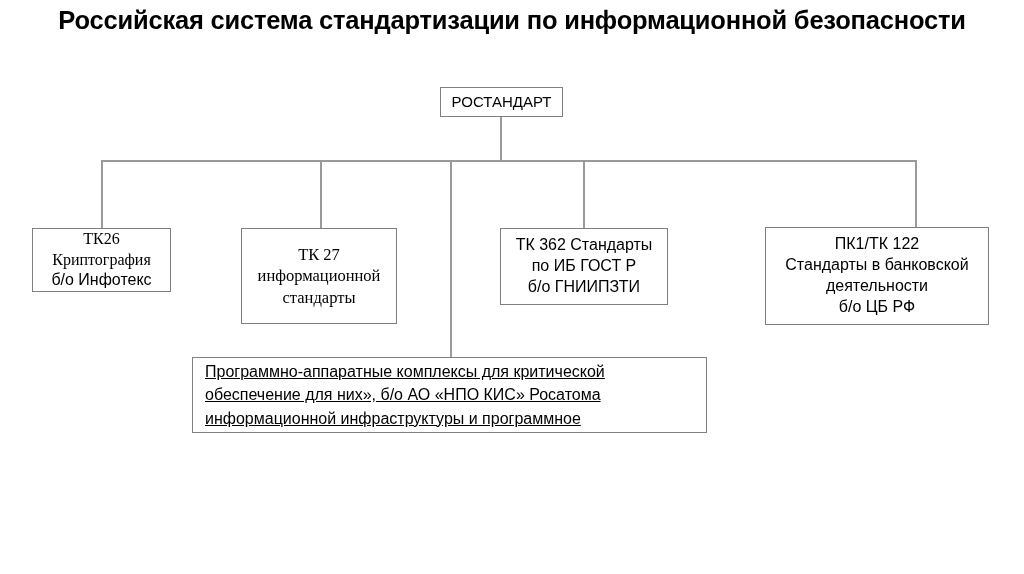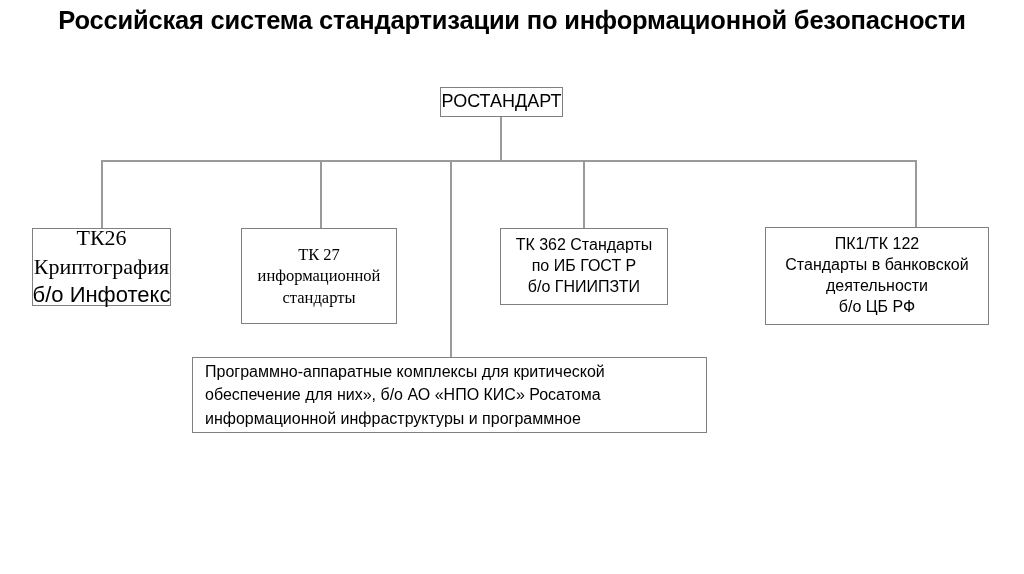--- a/index.html
+++ b/index.html
@@ -50,7 +50,7 @@
   
   #node-root {
     left: 440px;  top: 87px;  width: 123px; height: 30px;
-    font-size: 18px;
+    font-size: 15px;
   }
   
   #node-tk26 {

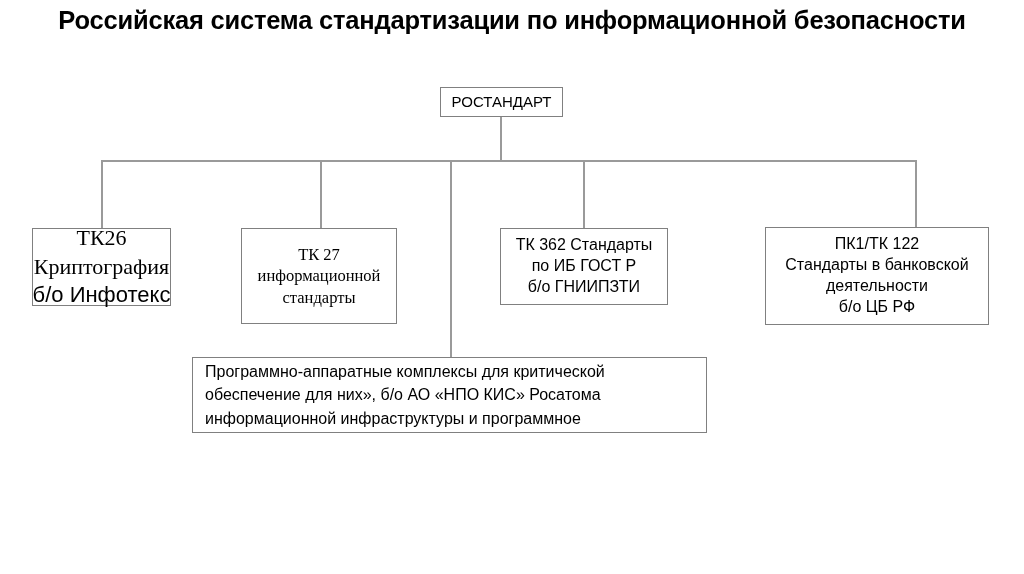--- a/index.html
+++ b/index.html
@@ -54,8 +54,8 @@
   }
   
   #node-tk26 {
-    left: 32px;  top: 228px;  width: 139px; height: 78px;
-    font-size: 22px;
+    left: 32px;  top: 228px;  width: 139px; height: 64px;
+    font-size: 16px;
   }
   #node-tk27 {
     left: 241px; top: 228px;  width: 156px; height: 96px;

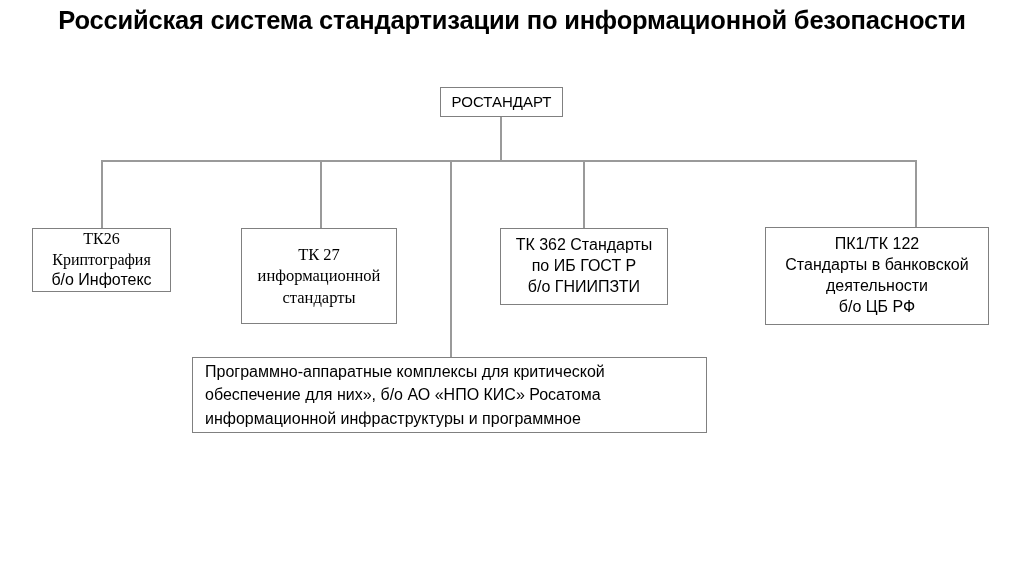--- a/index.html
+++ b/index.html
@@ -77,6 +77,7 @@
     padding: 0 12px;
     font-size: 16px;
     line-height: 1.45;
+    text-decoration: underline;
   }
   #node-kii .line { text-align: left; }
 

